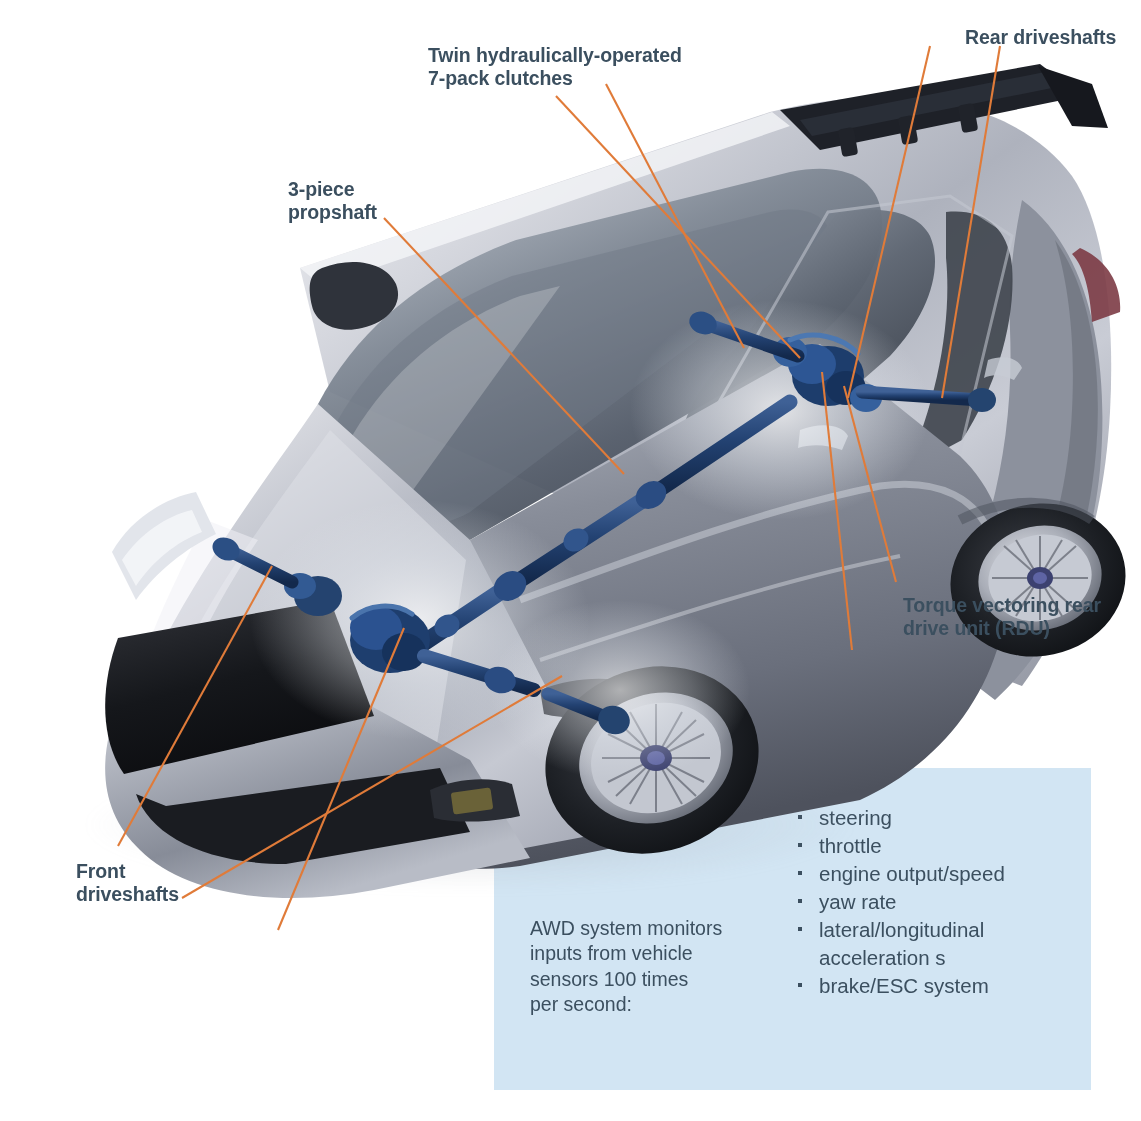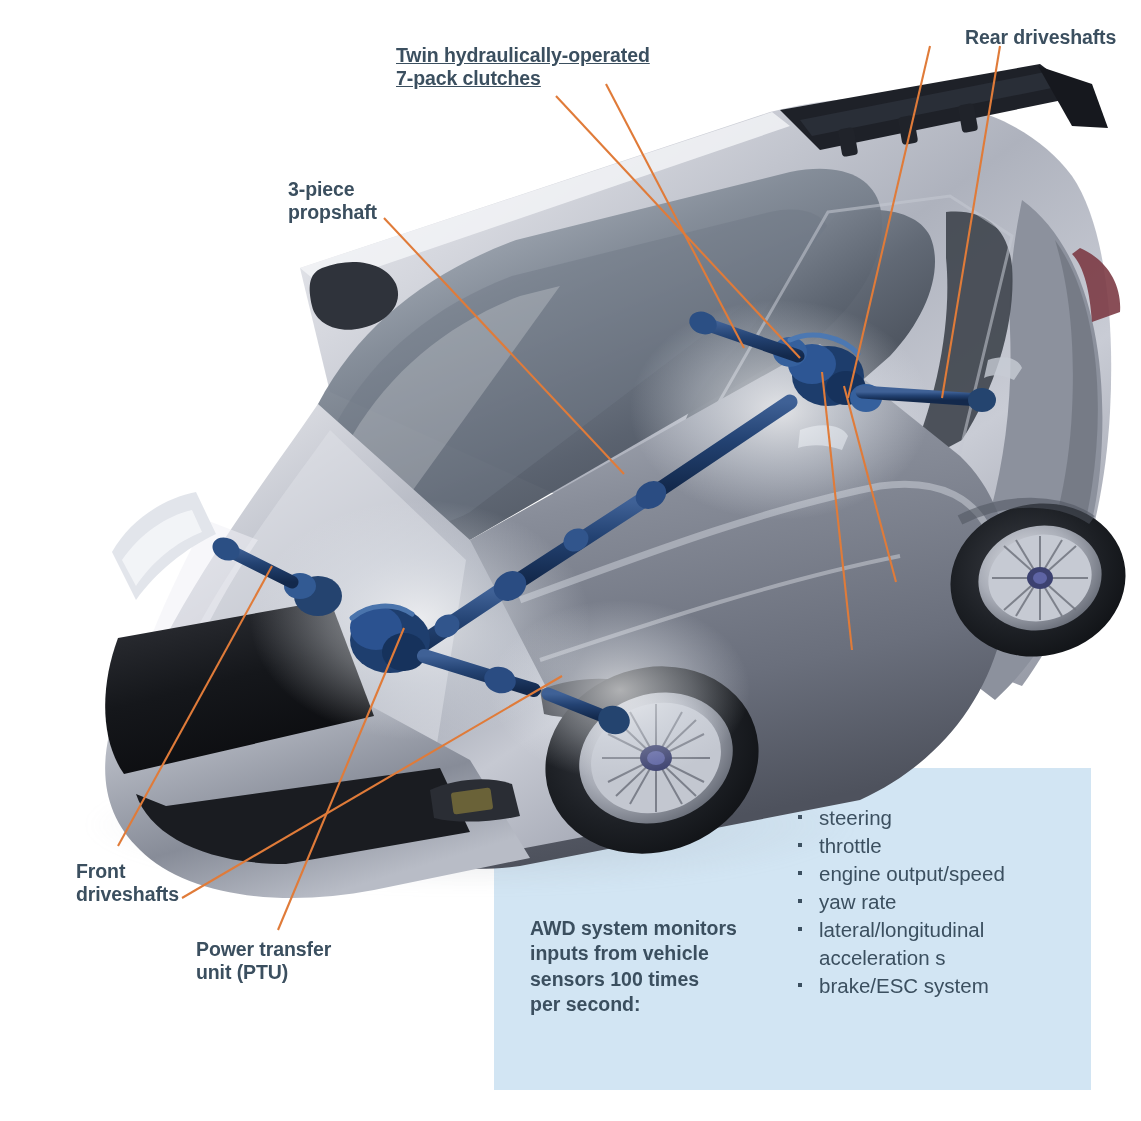--- a/index.html
+++ b/index.html
@@ -373,7 +373,7 @@
     </g>
   </svg>
 
-  <div class="callout" style="left:396px; top:44px;text-decoration:underline;">Twin hydraulically-operated
+  <div class="callout" style="left:428px; top:44px;">Twin hydraulically-operated
 7-pack clutches</div>
 
   <div class="callout" style="left:965px; top:26px;">Rear driveshafts</div>

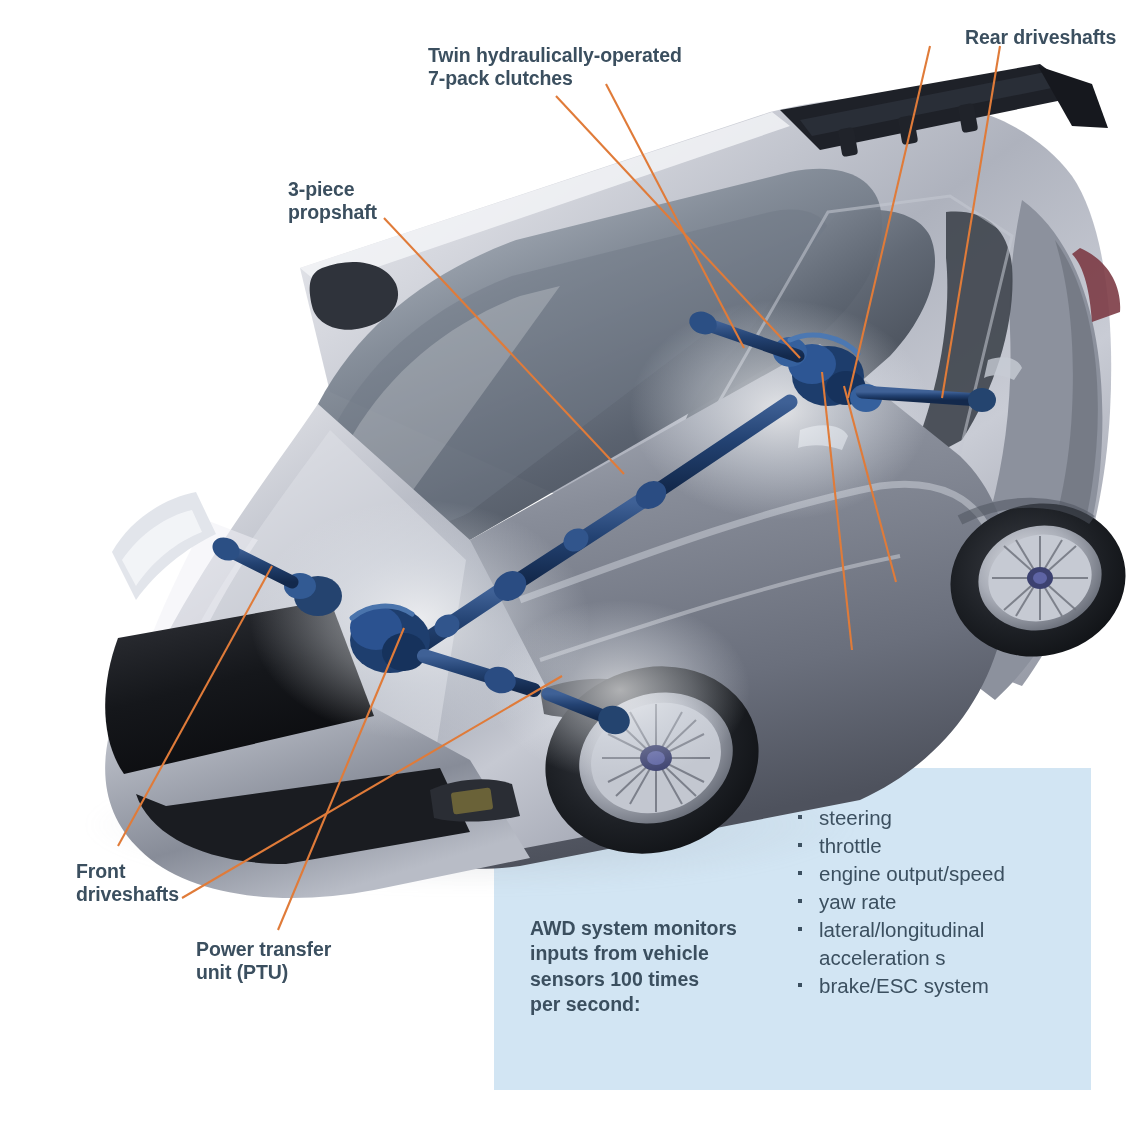--- a/index.html
+++ b/index.html
@@ -381,6 +381,8 @@
   <div class="callout" style="left:288px; top:178px;">3-piece
 propshaft</div>
 
+  <div class="callout" style="left:903px; top:594px;">Torque vectoring rear
+drive unit (RDU)</div>
 
 
   <div class="callout" style="left:76px; top:860px;">Front

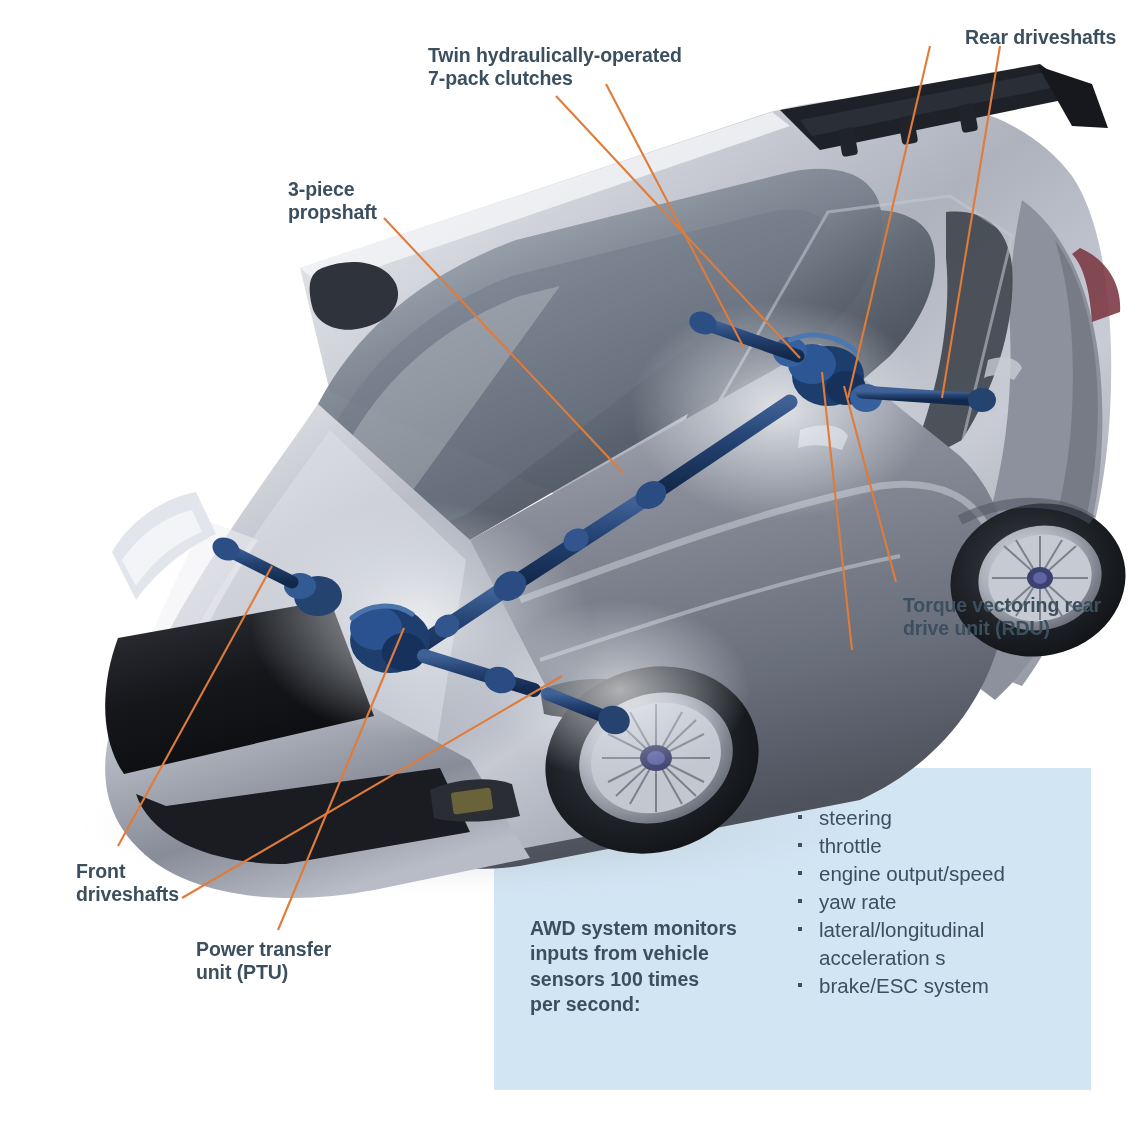--- a/index.html
+++ b/index.html
@@ -53,7 +53,7 @@
     top:148px;
     width:230px;
     color:#3b4f5f;
-    font-weight:bold;
+    font-weight:normal;
     font-size:19.5px;
     line-height:1.30;
     white-space:pre-line;

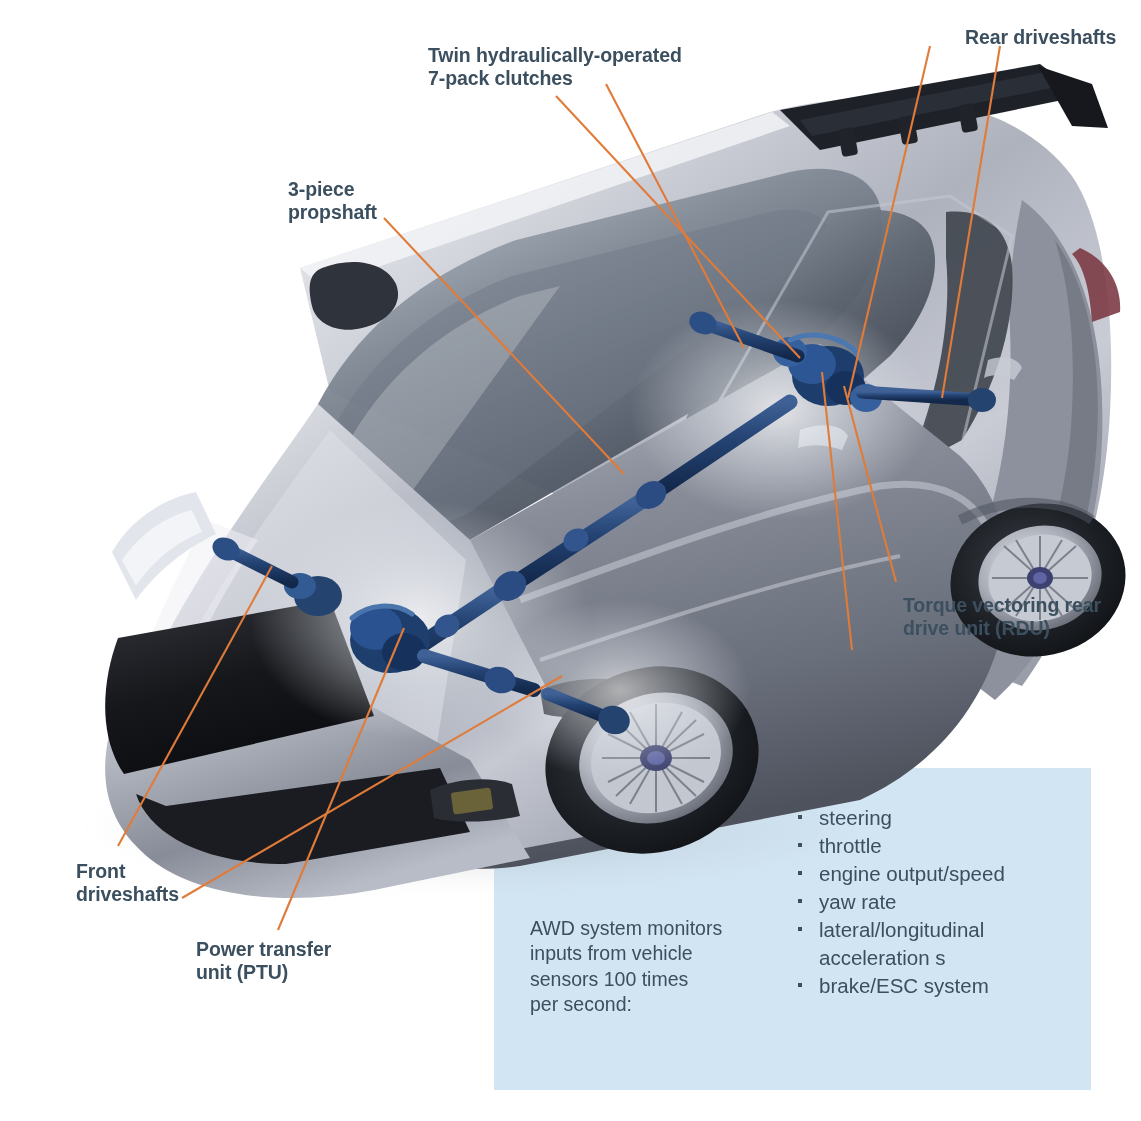--- a/index.html
+++ b/index.html
@@ -388,8 +388,6 @@
   <div class="callout" style="left:76px; top:860px;">Front
 driveshafts</div>
 
-  <div class="callout" style="left:196px; top:938px;">Power transfer
-unit (PTU)</div>
 
 </div>
 

